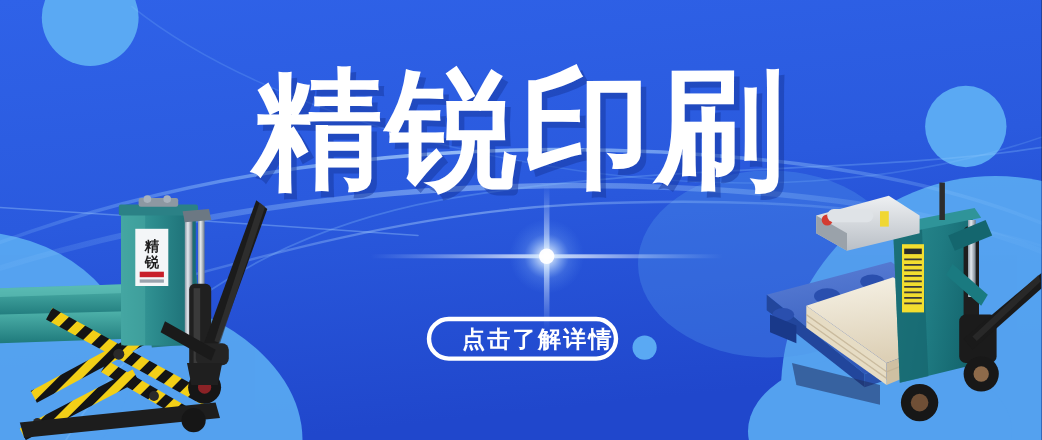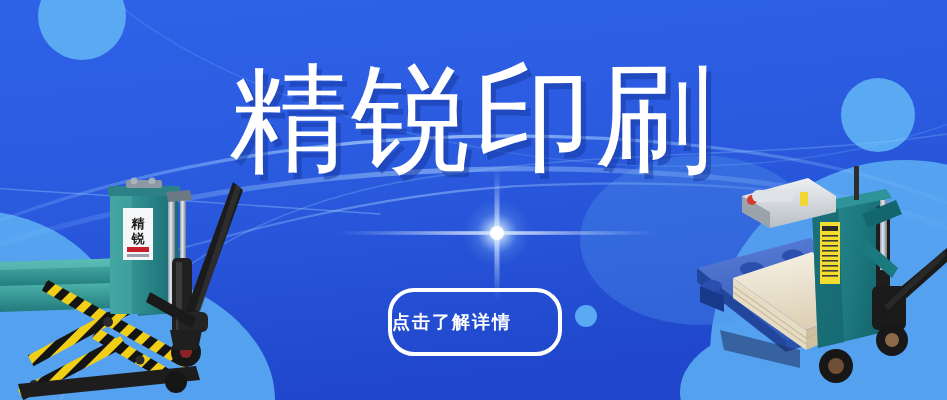--- a/index.html
+++ b/index.html
@@ -17,7 +17,7 @@
     text-align:center;
     font-size:118px;
     line-height:1.12;
-    font-weight:normal;
+    font-weight:bold;
     color:#ffffff;
     letter-spacing:4px;
     text-shadow:5px 6px 0 rgba(20,52,150,0.45);

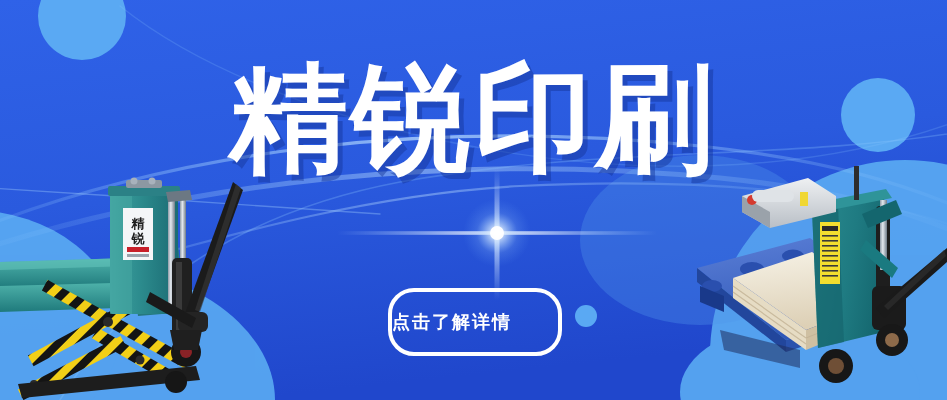--- a/index.html
+++ b/index.html
@@ -27,12 +27,12 @@
   .cta{
     position:absolute;
     left:388px;top:288px;
-    width:174px;height:68px;
+    width:174px;height:40px;
     border:4px solid #ffffff;
     border-radius:26px;
-    display:flex;align-items:center;justify-content:flex-start;
+    display:flex;align-items:center;justify-content:flex-end;
     color:#ffffff;
-    font-size:18px;
+    font-size:21px;
     font-weight:bold;
     letter-spacing:2px;
     cursor:pointer;

